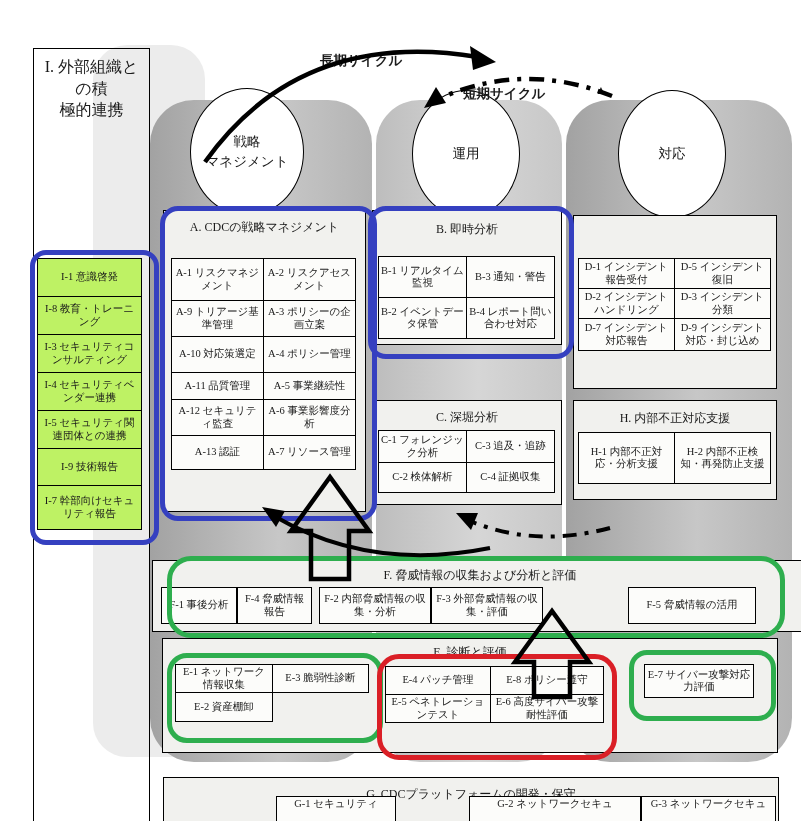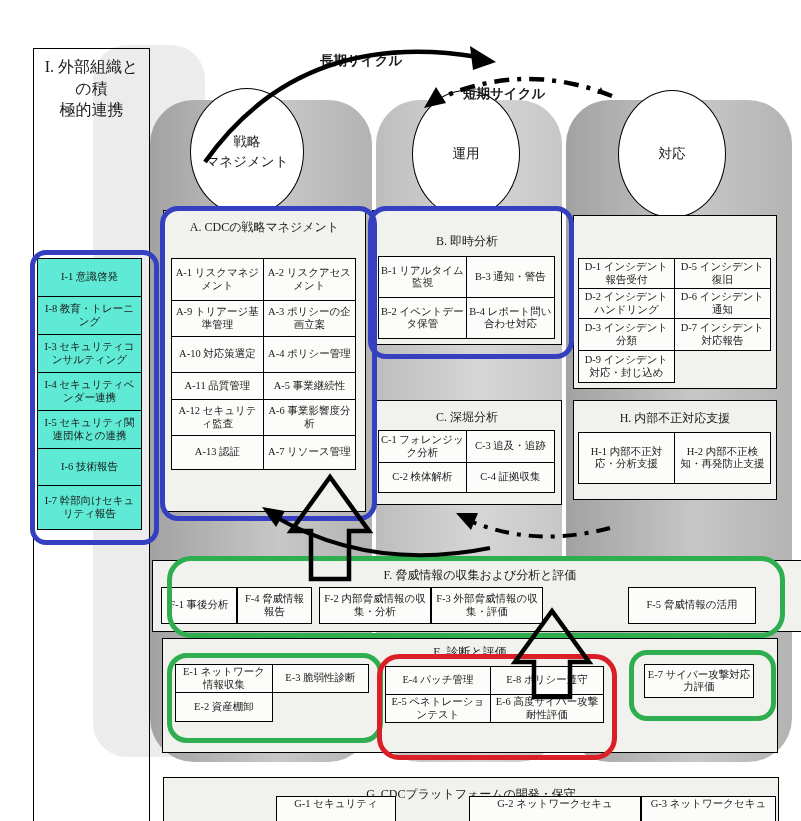--- a/index.html
+++ b/index.html
@@ -92,7 +92,7 @@
 </div>
 
 <div class="sec" style="left:372px;top:210px;width:188px;height:133px;">
-  <div class="sec-title" style="top:22px;">B. 即時分析</div>
+  <div class="sec-title" style="top:10px;">B. 即時分析</div>
 </div>
 <div class="cells" style="left:379px;top:256px;grid-template-columns:88px 88px;grid-template-rows:41px 41px;">
   <div class="cell">B-1 リアルタイム監視</div>

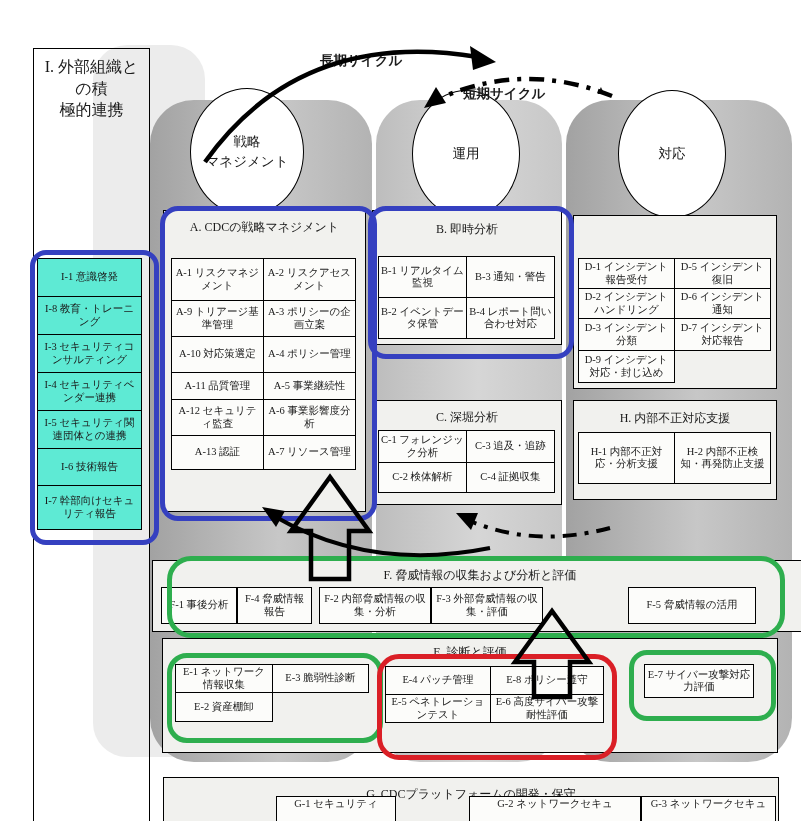--- a/index.html
+++ b/index.html
@@ -28,7 +28,7 @@
   .ibox{position:absolute;border:1.2px solid #000;background:transparent;z-index:10;}
   .ititle{padding:7px 6px 0 6px;text-align:center;font-size:16px;line-height:1.35;}
   .ilist{position:absolute;display:grid;grid-template-columns:1fr;background:#fdfdfd;border:1.2px solid #000;z-index:12;}
-  .ilist .cell{border:none;border-top:1.2px solid #000;margin:0;background:#5eead4;}
+  .ilist .cell{border:none;border-top:1.2px solid #000;margin:0;background:#bef264;}
   .ilist .cell:first-child{border-top:none;}
   
   .hl{position:absolute;border-style:solid;border-width:5px;background:transparent;z-index:40;pointer-events:none;}

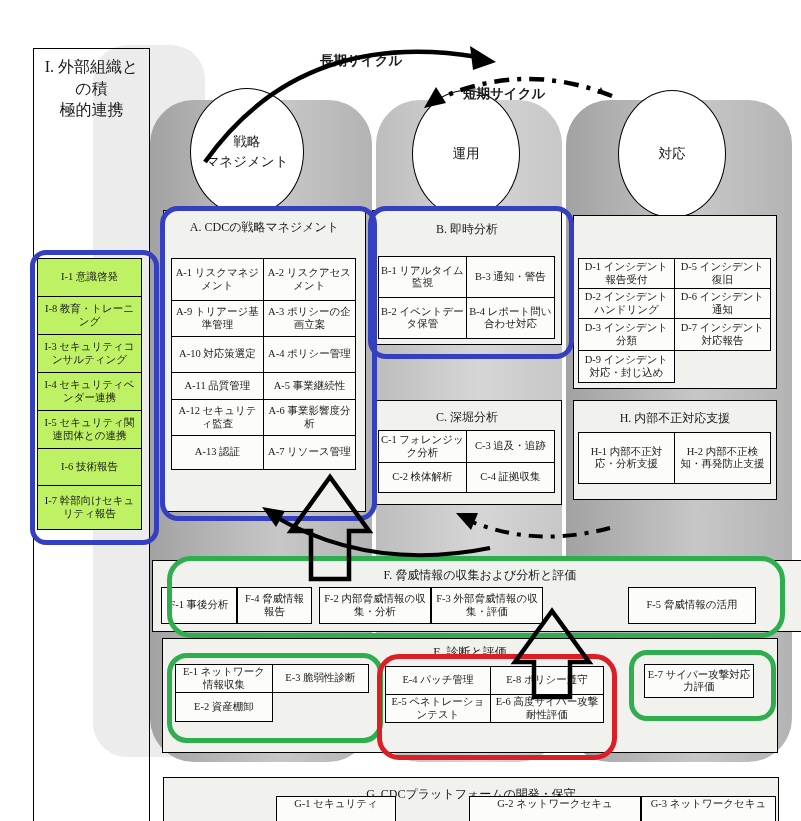--- a/index.html
+++ b/index.html
@@ -108,7 +108,6 @@
   <div class="cell">D-1 インシデント報告受付</div>
   <div class="cell">D-5 インシデント復旧</div>
   <div class="cell">D-2 インシデントハンドリング</div>
-  <div class="cell">D-6 インシデント通知</div>
   <div class="cell">D-3 インシデント分類</div>
   <div class="cell">D-7 インシデント対応報告</div>
   <div class="cell">D-9 インシデント対応・封じ込め</div>

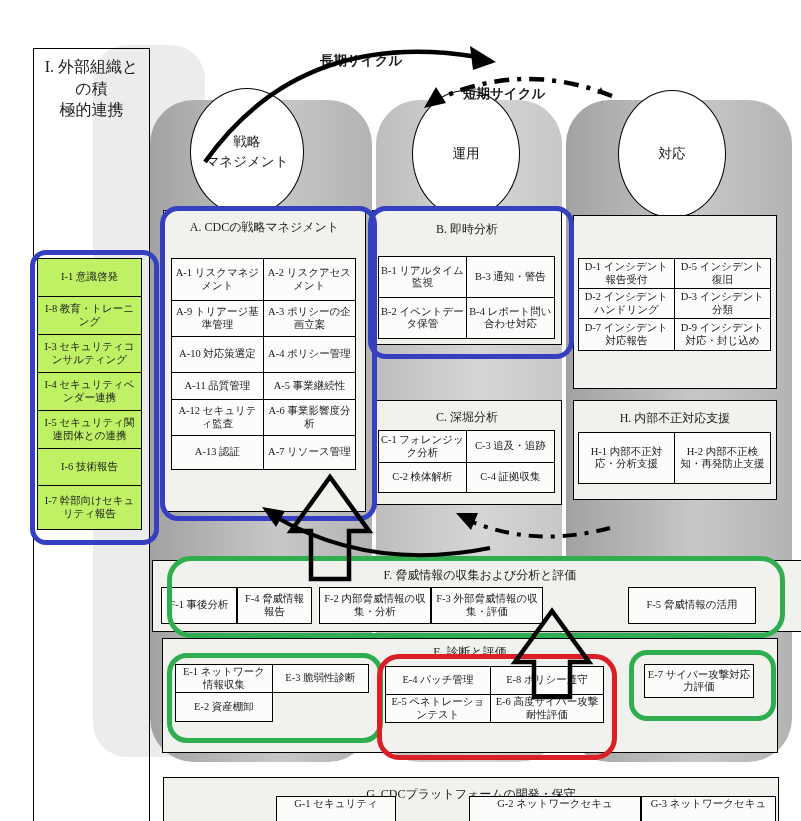--- a/index.html
+++ b/index.html
@@ -53,7 +53,7 @@
   <div class="cell">I-3 セキュリティコンサルティング</div>
   <div class="cell">I-4 セキュリティベンダー連携</div>
   <div class="cell">I-5 セキュリティ関連団体との連携</div>
-  <div class="cell">I-6 技術報告</div>
+  <div class="cell">I-9 技術報告</div>
   <div class="cell">I-7 幹部向けセキュリティ報告</div>
 </div>
 

